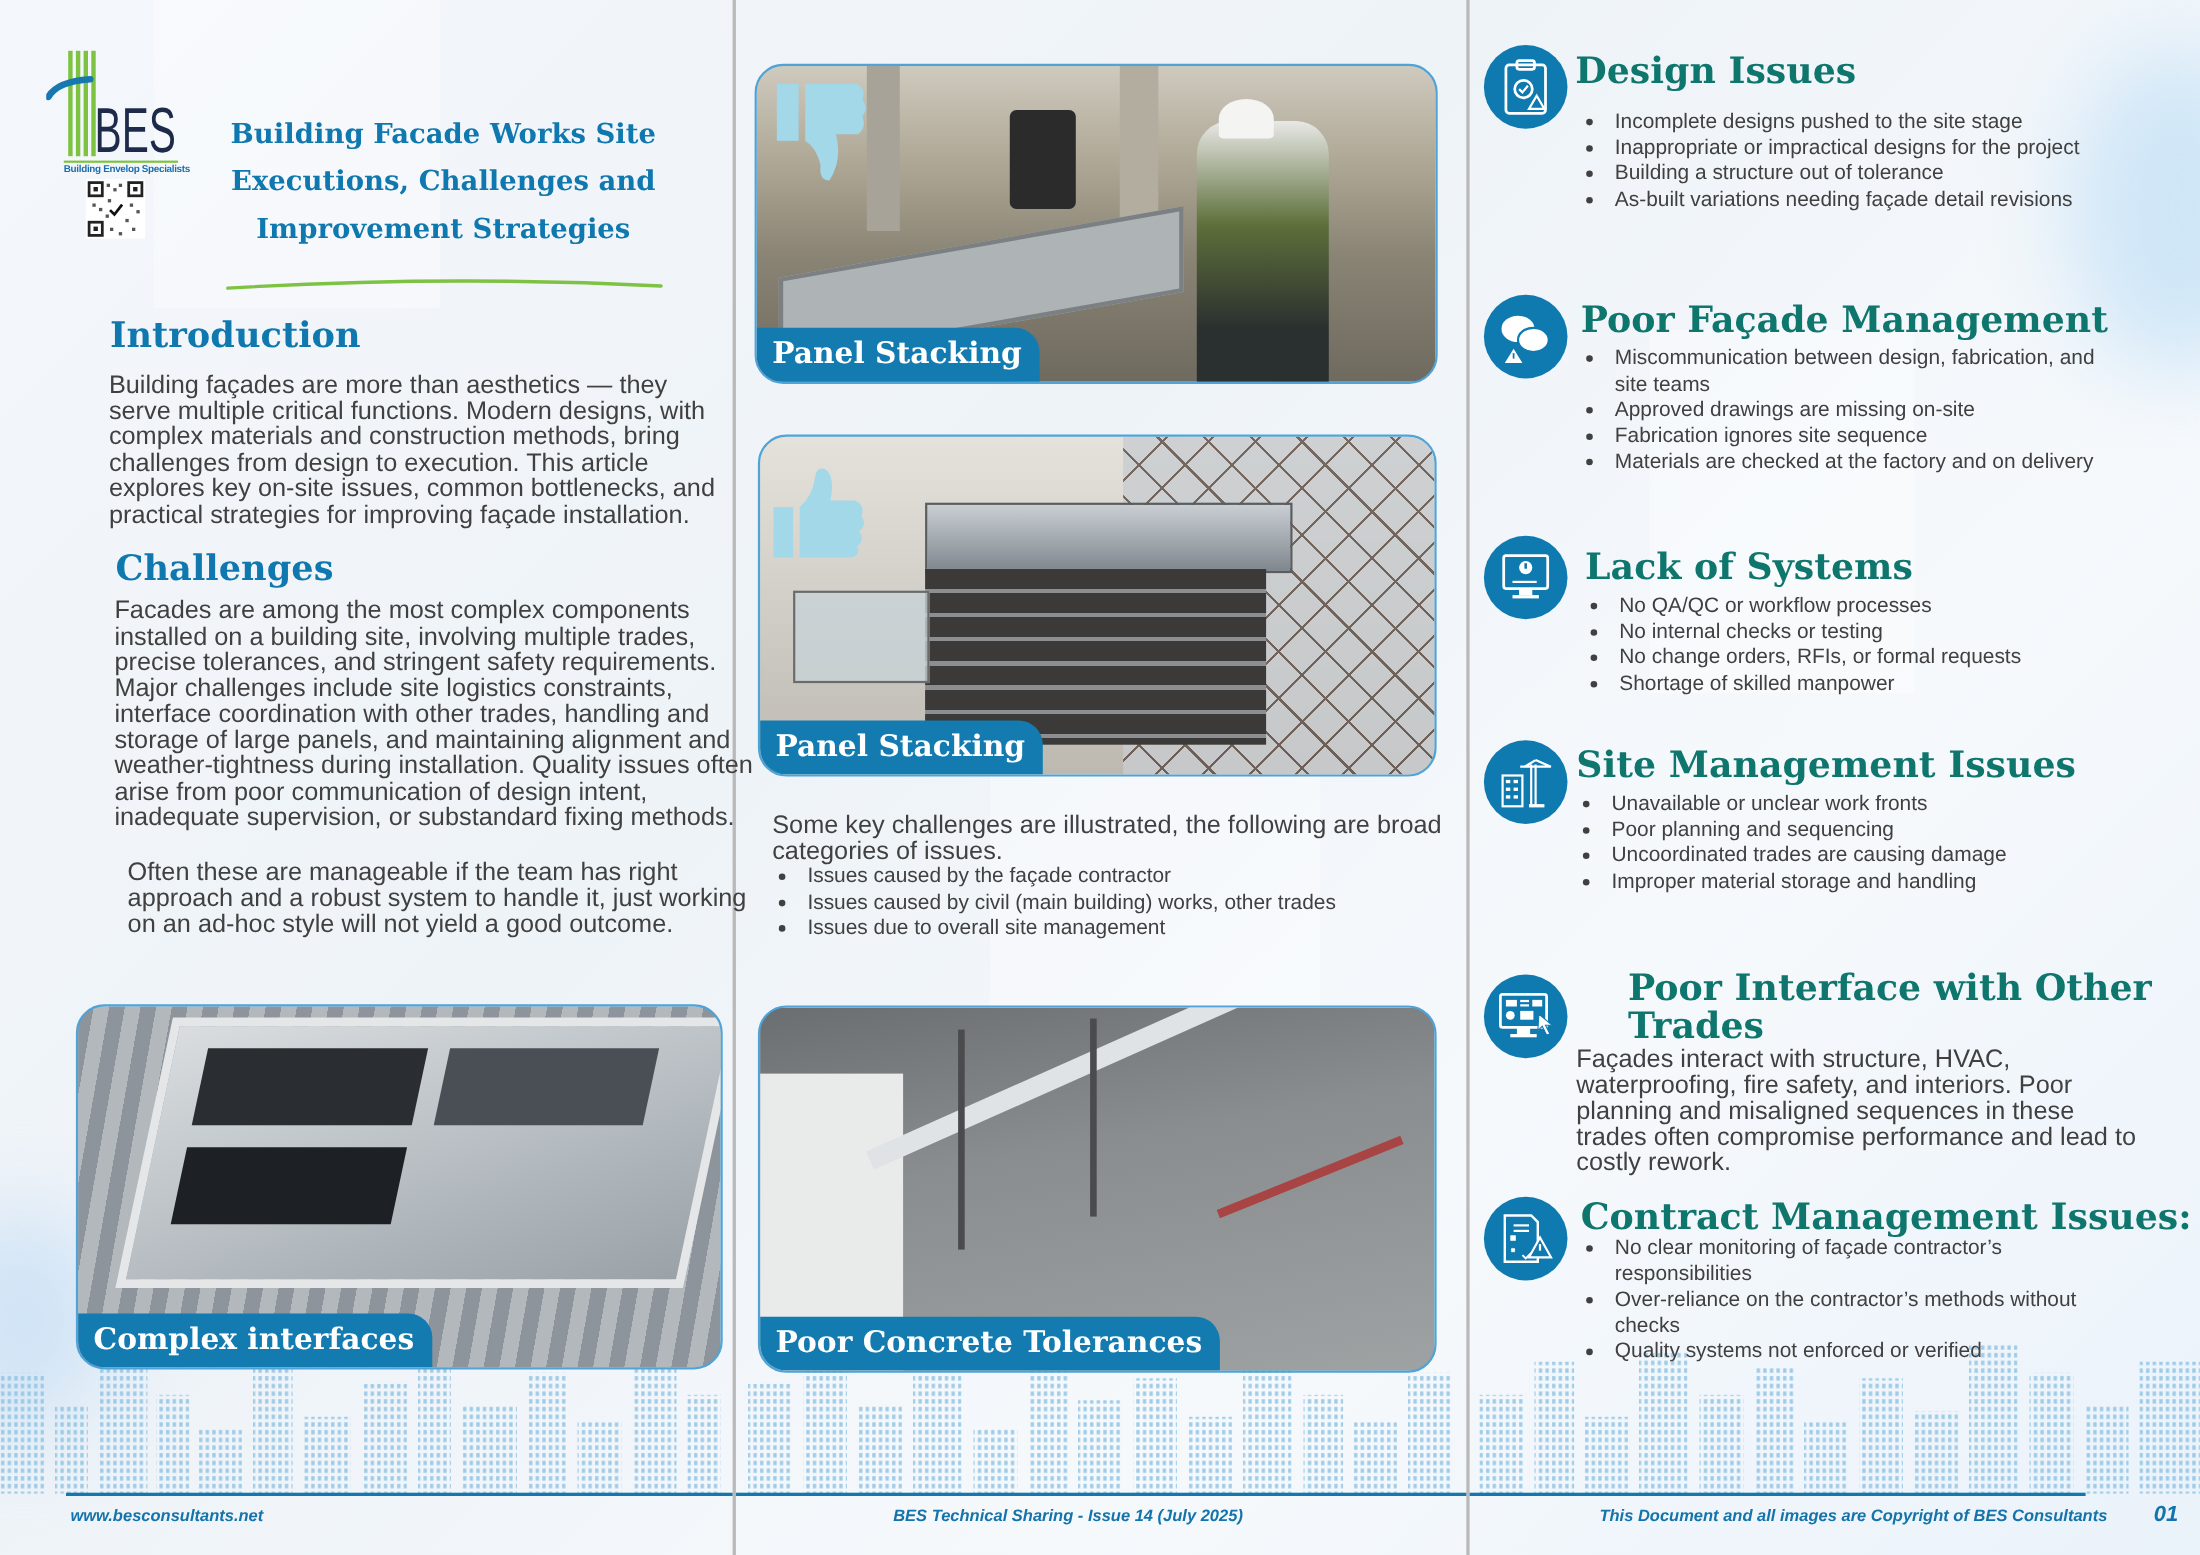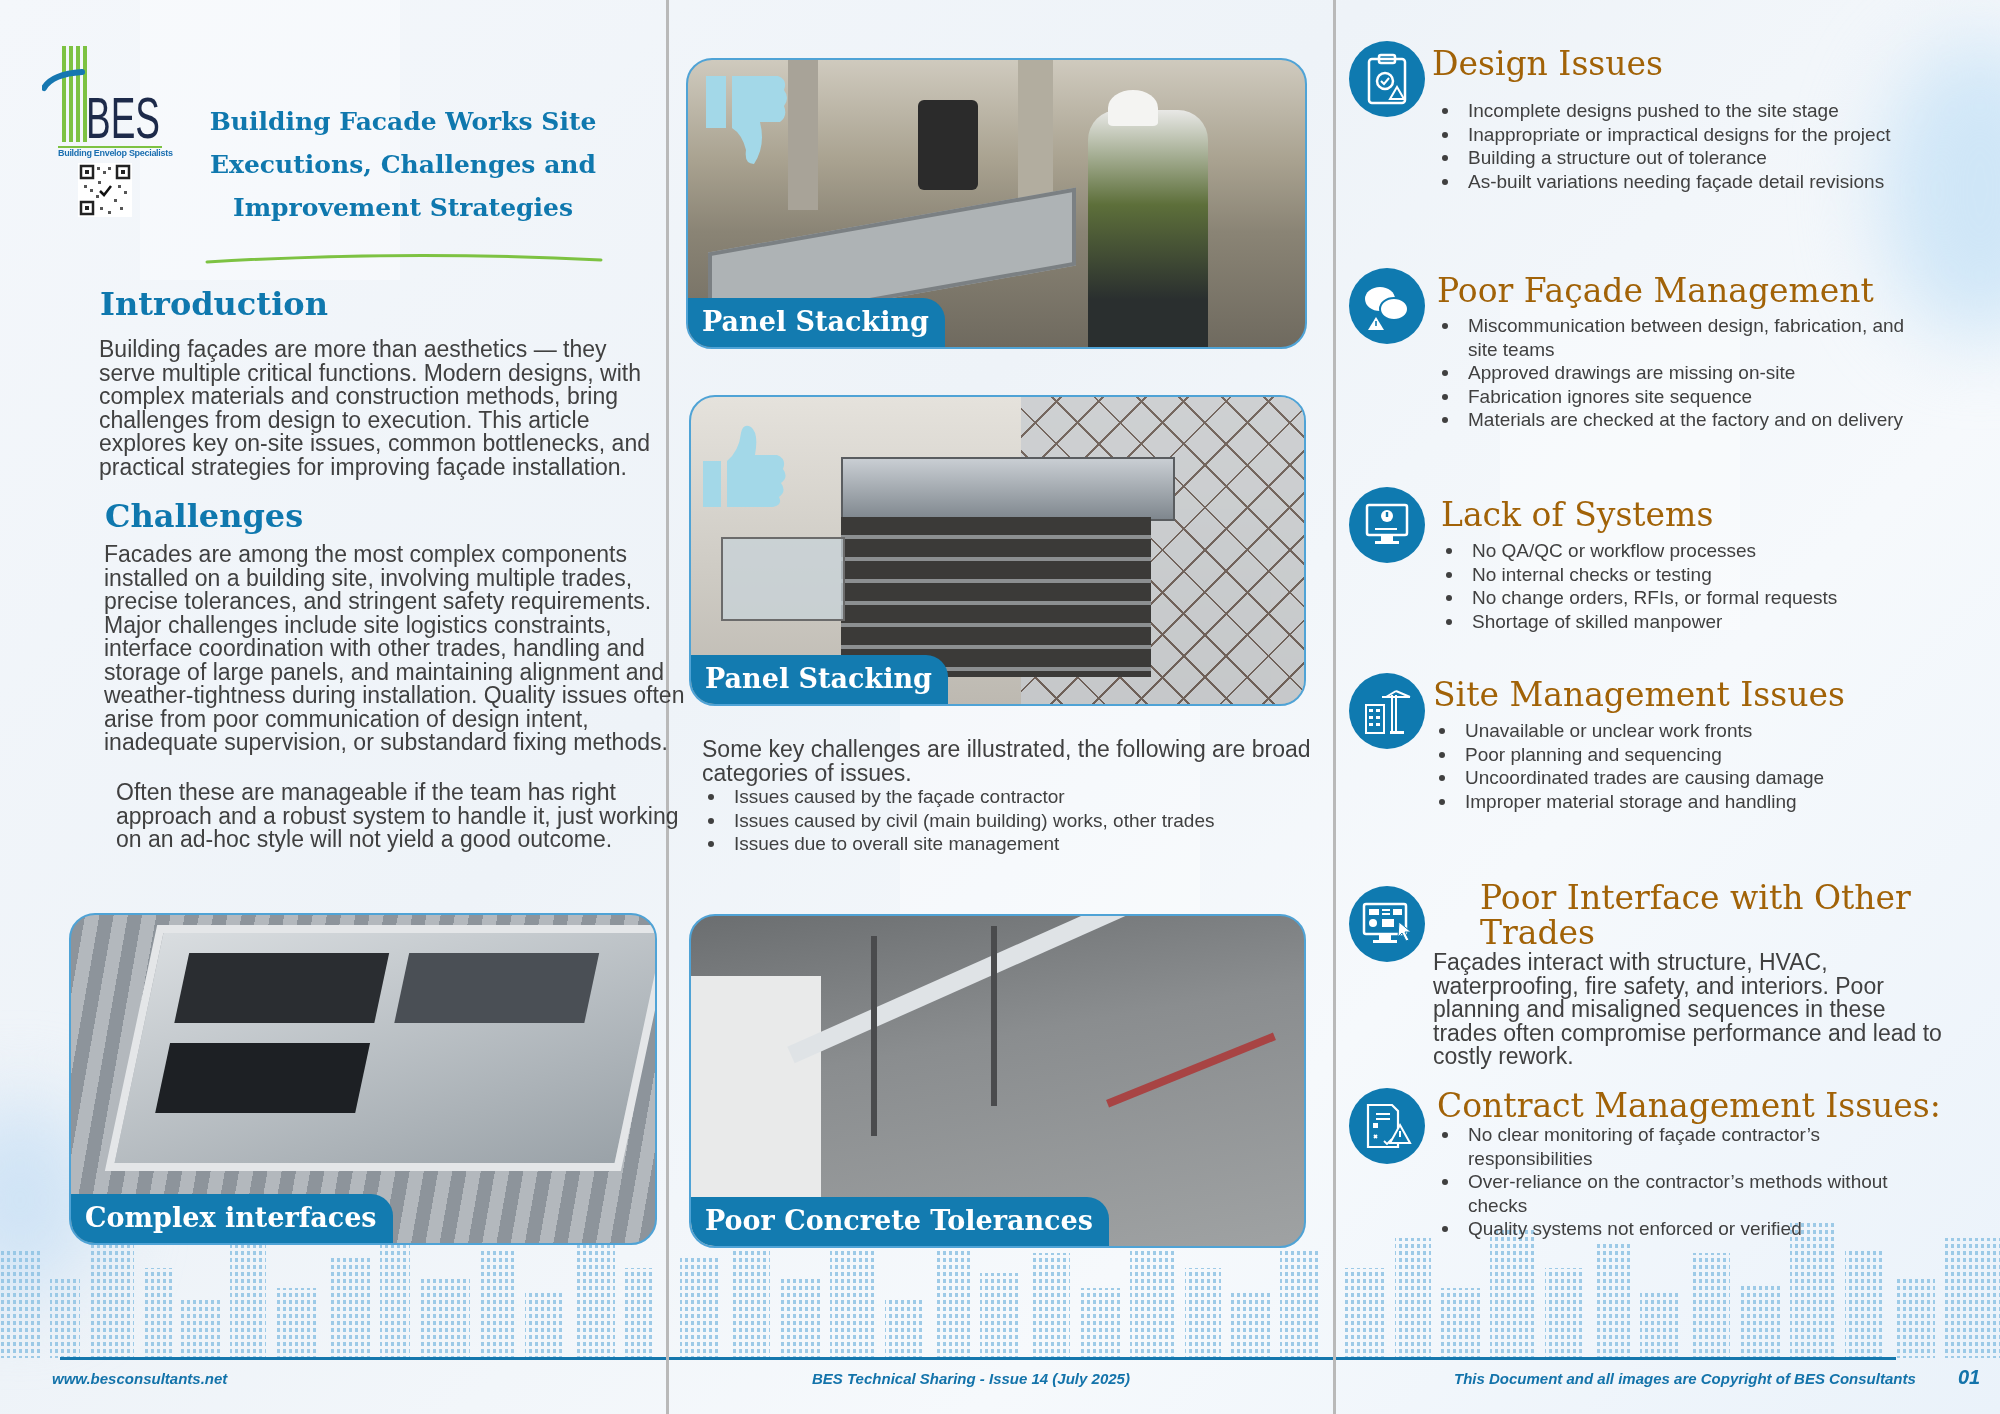--- a/index.html
+++ b/index.html
@@ -22,7 +22,7 @@
   ul.bl li::before{content:"";position:absolute;left:6px;top:9px;width:6px;height:6px;border-radius:50%;background:#404040;}
   .icon-circle{position:absolute;width:76px;height:76px;border-radius:50%;background:#0f7ab0;
     display:flex;align-items:center;justify-content:center;}
-  .sec-title{position:absolute;font-family:"DejaVu Serif","Liberation Serif",serif;font-weight:normal;color:#a16207;font-size:33px;line-height:35px;}
+  .sec-title{position:absolute;font-family:"DejaVu Serif","Liberation Serif",serif;font-weight:bold;color:#0f766e;font-size:33px;line-height:35px;}
   .sec-list{position:absolute;}
   .skyline{position:absolute;left:0;bottom:56px;width:2000px;height:150px;}
   .footline{position:absolute;top:1357px;height:3px;background:#1577ad;}

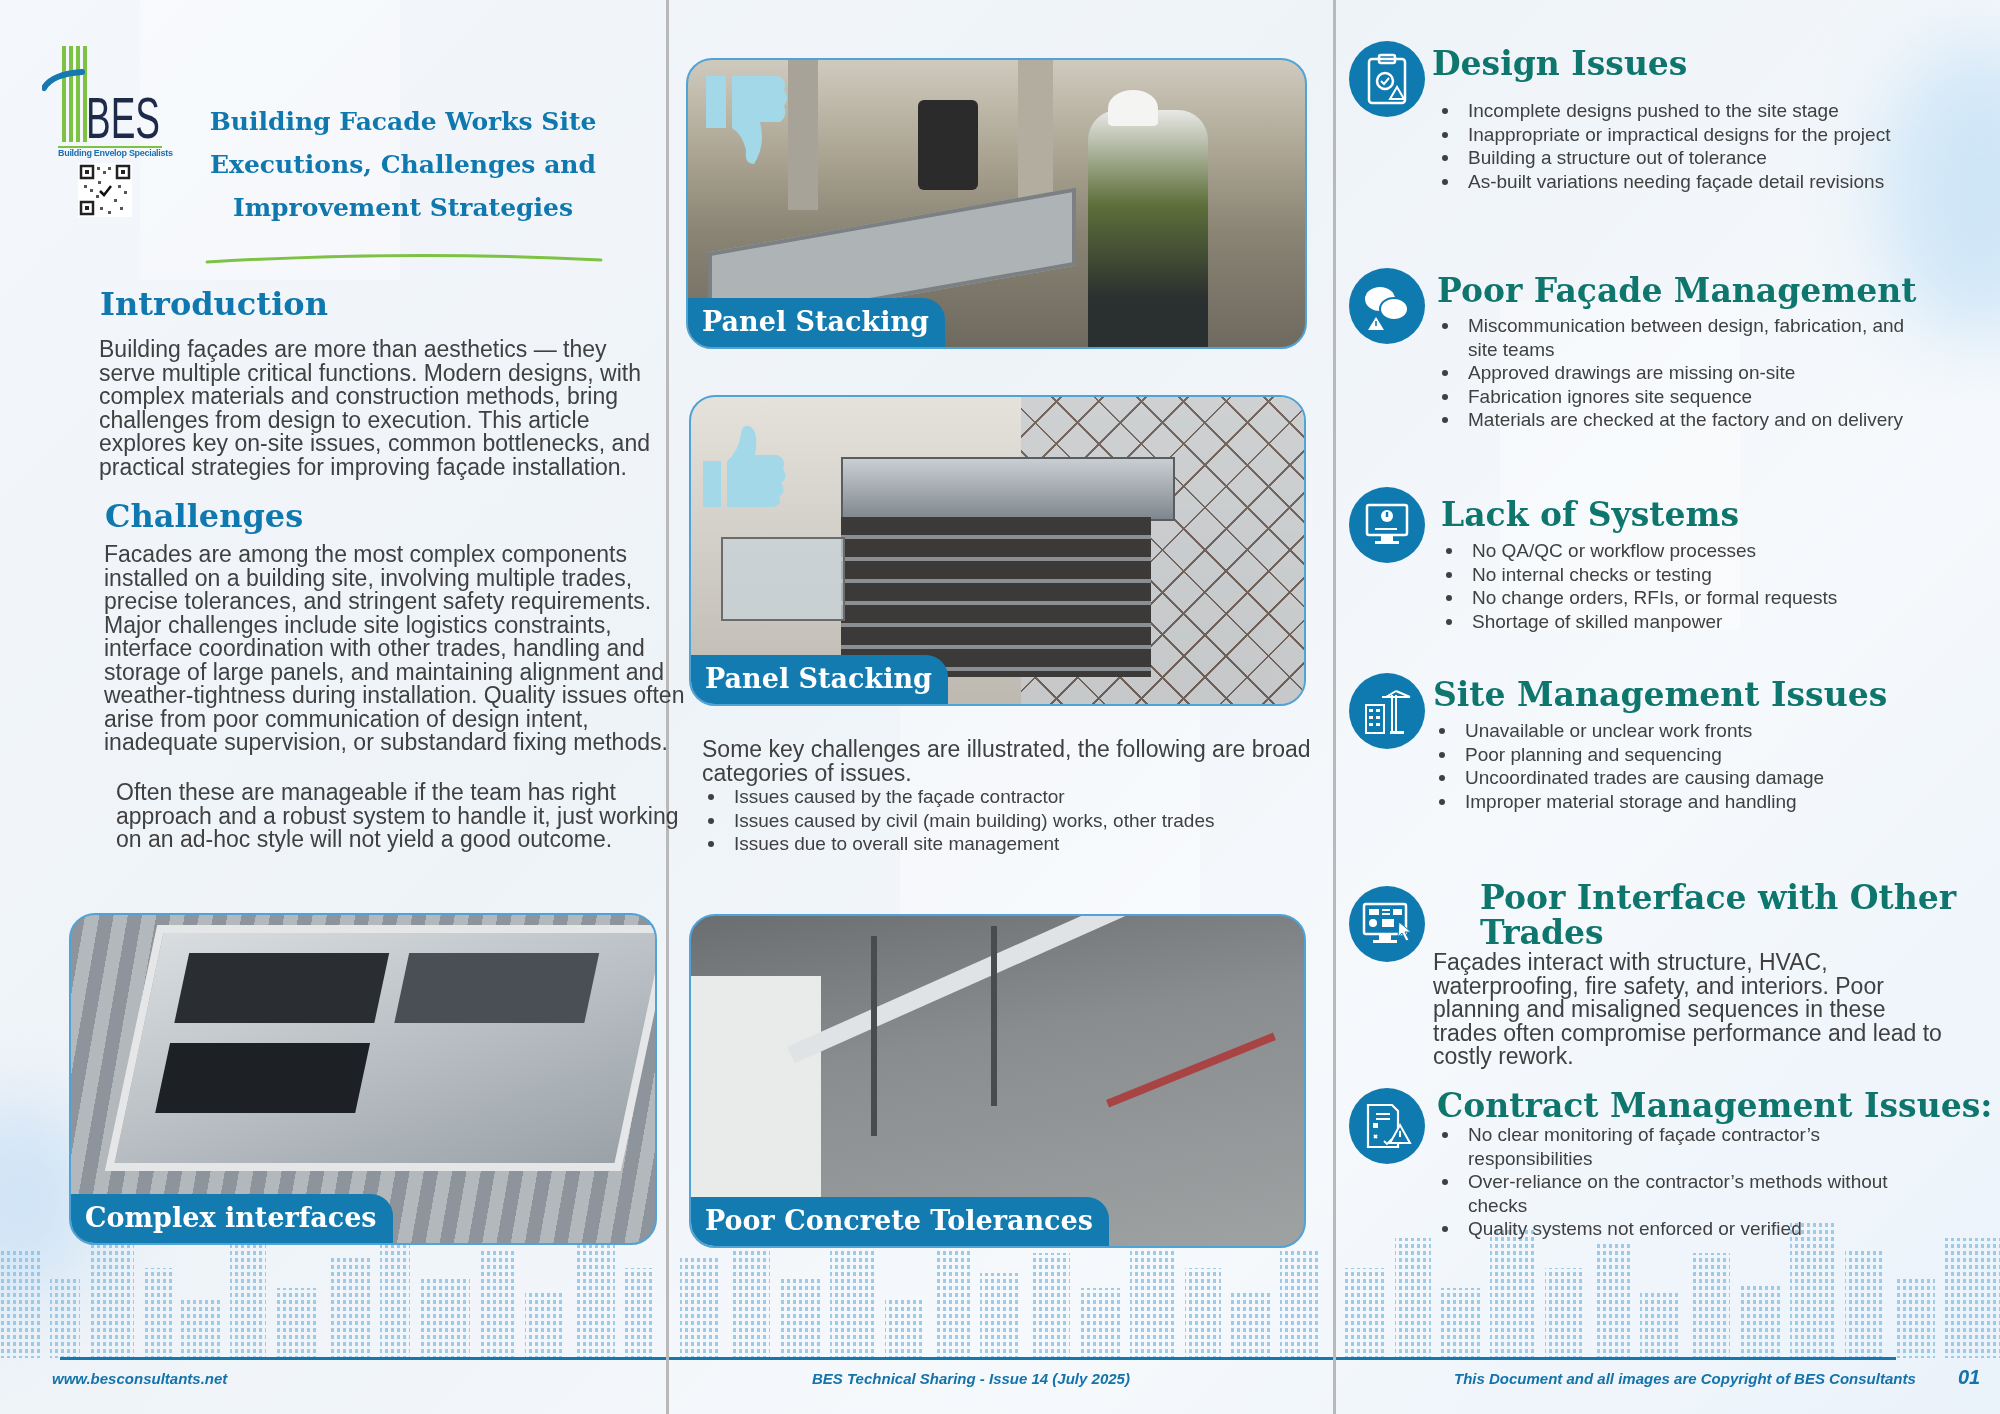--- a/index.html
+++ b/index.html
@@ -342,7 +342,7 @@
 <div class="footline" style="left:60px;width:606px;"></div>
 <div class="footline" style="left:669px;width:664px;"></div>
 <div class="footline" style="left:1336px;width:560px;"></div>
-<a class="foot" style="left:52px;text-decoration:none;">www.besconsultants.net</a>
+<a class="foot" style="left:64px;text-decoration:none;">www.besconsultants.net</a>
 <div class="foot" style="left:812px;">BES Technical Sharing - Issue 14  (July 2025)</div>
 <div class="foot" style="left:1454px;">This Document and all images are Copyright of BES Consultants</div>
 <div class="foot" style="left:1958px;top:1366px;font-size:20px;">01</div>

